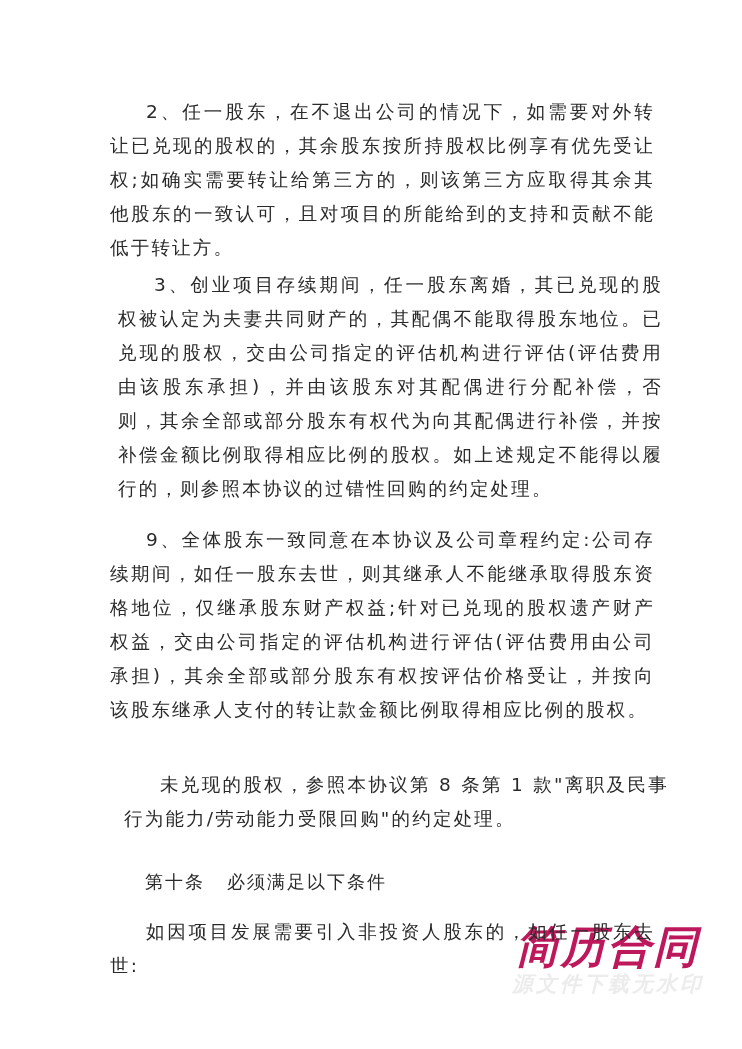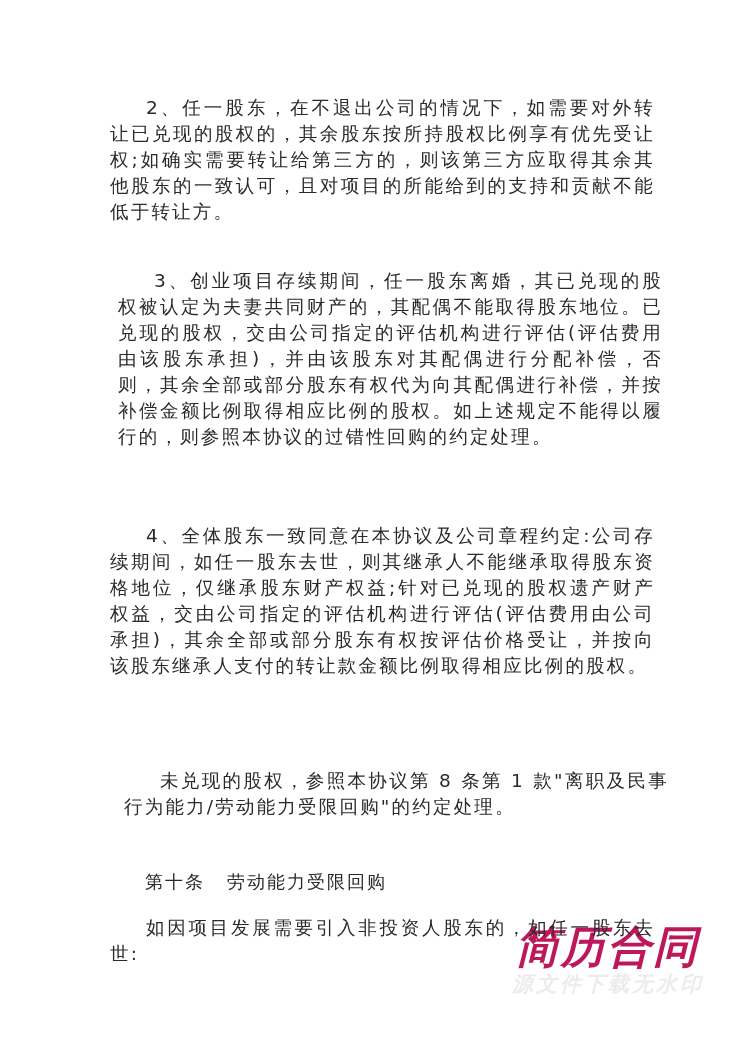--- a/index.html
+++ b/index.html
@@ -6,7 +6,7 @@
   body { width:742px; height:1049px; background:#ffffff; position:relative; overflow:hidden;
          font-family:"DejaVu Sans", sans-serif; color:#2a2a2a; }
   .page { position:absolute; left:0; top:0; width:742px; height:1049px; }
-  .para { position:absolute; left:110px; width:545px; font-size:18.5px; line-height:26px;
+  .para { position:absolute; left:110px; width:545px; font-size:18.5px; line-height:34px;
           letter-spacing:2.2px; text-align:justify; text-align-last:left; }
   .indent { text-indent:36px; }
   .p1 { top:95px; }

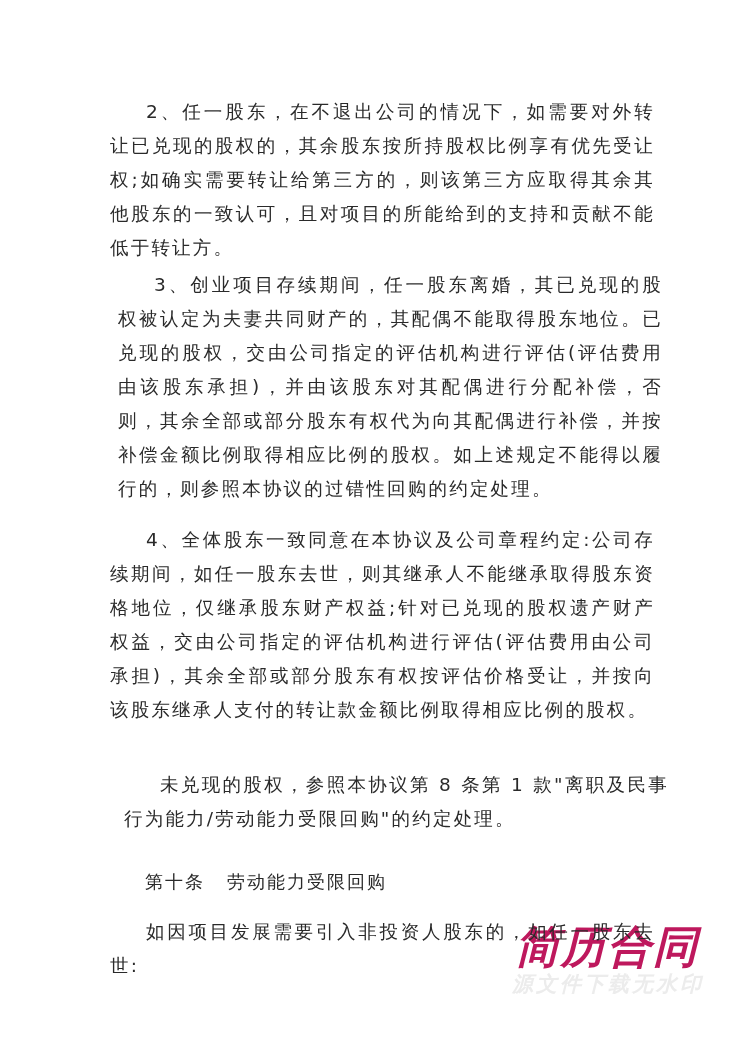--- a/index.html
+++ b/index.html
@@ -33,7 +33,7 @@
 
   <p class="para indent p1" style="margin:0">2、任一股东，在不退出公司的情况下，如需要对外转让已兑现的股权的，其余股东按所持股权比例享有优先受让权;如确实需要转让给第三方的，则该第三方应取得其余其他股东的一致认可，且对项目的所能给到的支持和贡献不能低于转让方。</p>
   <p class="para indent p2" style="margin:8px">3、创业项目存续期间，任一股东离婚，其已兑现的股权被认定为夫妻共同财产的，其配偶不能取得股东地位。已兑现的股权，交由公司指定的评估机构进行评估(评估费用由该股东承担)，并由该股东对其配偶进行分配补偿，否则，其余全部或部分股东有权代为向其配偶进行补偿，并按补偿金额比例取得相应比例的股权。如上述规定不能得以履行的，则参照本协议的过错性回购的约定处理。</p>
-  <p class="para indent p3" style="margin:0">4、全体股东一致同意在本协议及公司章程约定:公司存续期间，如任一股东去世，则其继承人不能继承取得股东资格地位，仅继承股东财产权益;针对已兑现的股权遗产财产权益，交由公司指定的评估机构进行评估(评估费用由公司承担)，其余全部或部分股东有权按评估价格受让，并按向该股东继承人支付的转让款金额比例取得相应比例的股权。</p>
+  <p class="para indent p3" style="margin:0">9、全体股东一致同意在本协议及公司章程约定:公司存续期间，如任一股东去世，则其继承人不能继承取得股东资格地位，仅继承股东财产权益;针对已兑现的股权遗产财产权益，交由公司指定的评估机构进行评估(评估费用由公司承担)，其余全部或部分股东有权按评估价格受让，并按向该股东继承人支付的转让款金额比例取得相应比例的股权。</p>
   <p class="para indent p4" style="margin:14px">未兑现的股权，参照本协议第 8 条第 1 款"离职及民事行为能力/劳动能力受限回购"的约定处理。</p>
 
   <div class="heading">

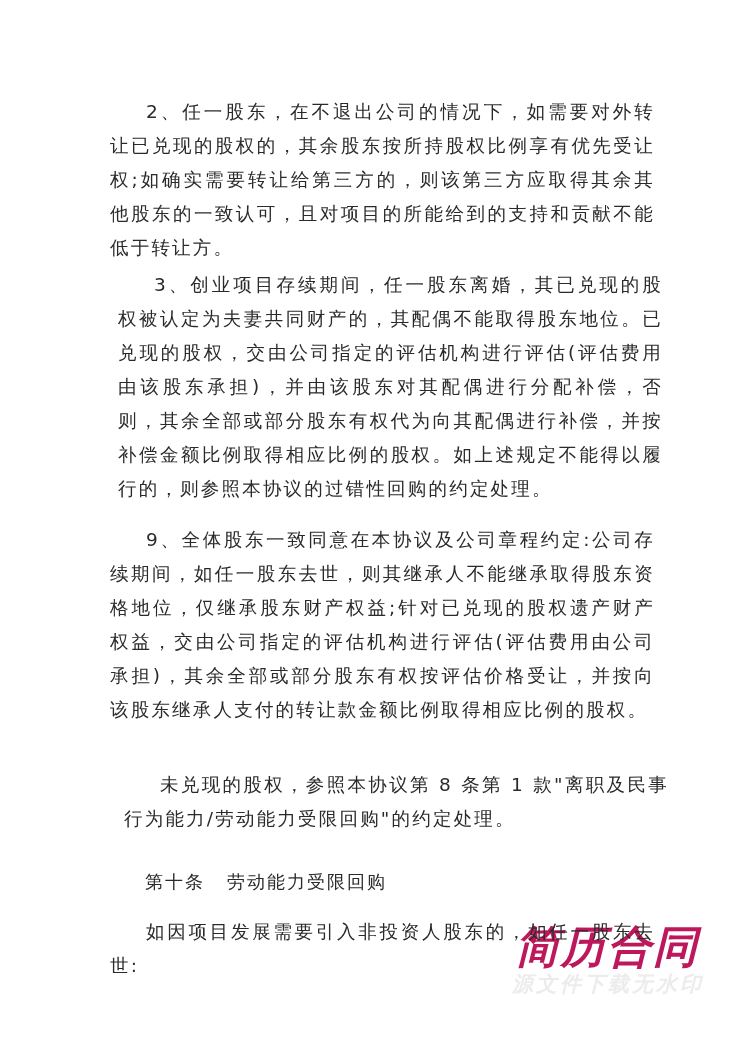--- a/index.html
+++ b/index.html
@@ -37,7 +37,7 @@
   <p class="para indent p4" style="margin:14px">未兑现的股权，参照本协议第 8 条第 1 款"离职及民事行为能力/劳动能力受限回购"的约定处理。</p>
 
   <div class="heading">
-    <span>第十条</span><span class="gap"></span><span>劳动能力受限回购</span>
+    <span>第十条</span><span class="gap"></span><span>必须满足以下条件</span>
   </div>
 
   <p class="para indent p5" style="margin:0">如因项目发展需要引入非投资人股东的，如任一股东去世:</p>

